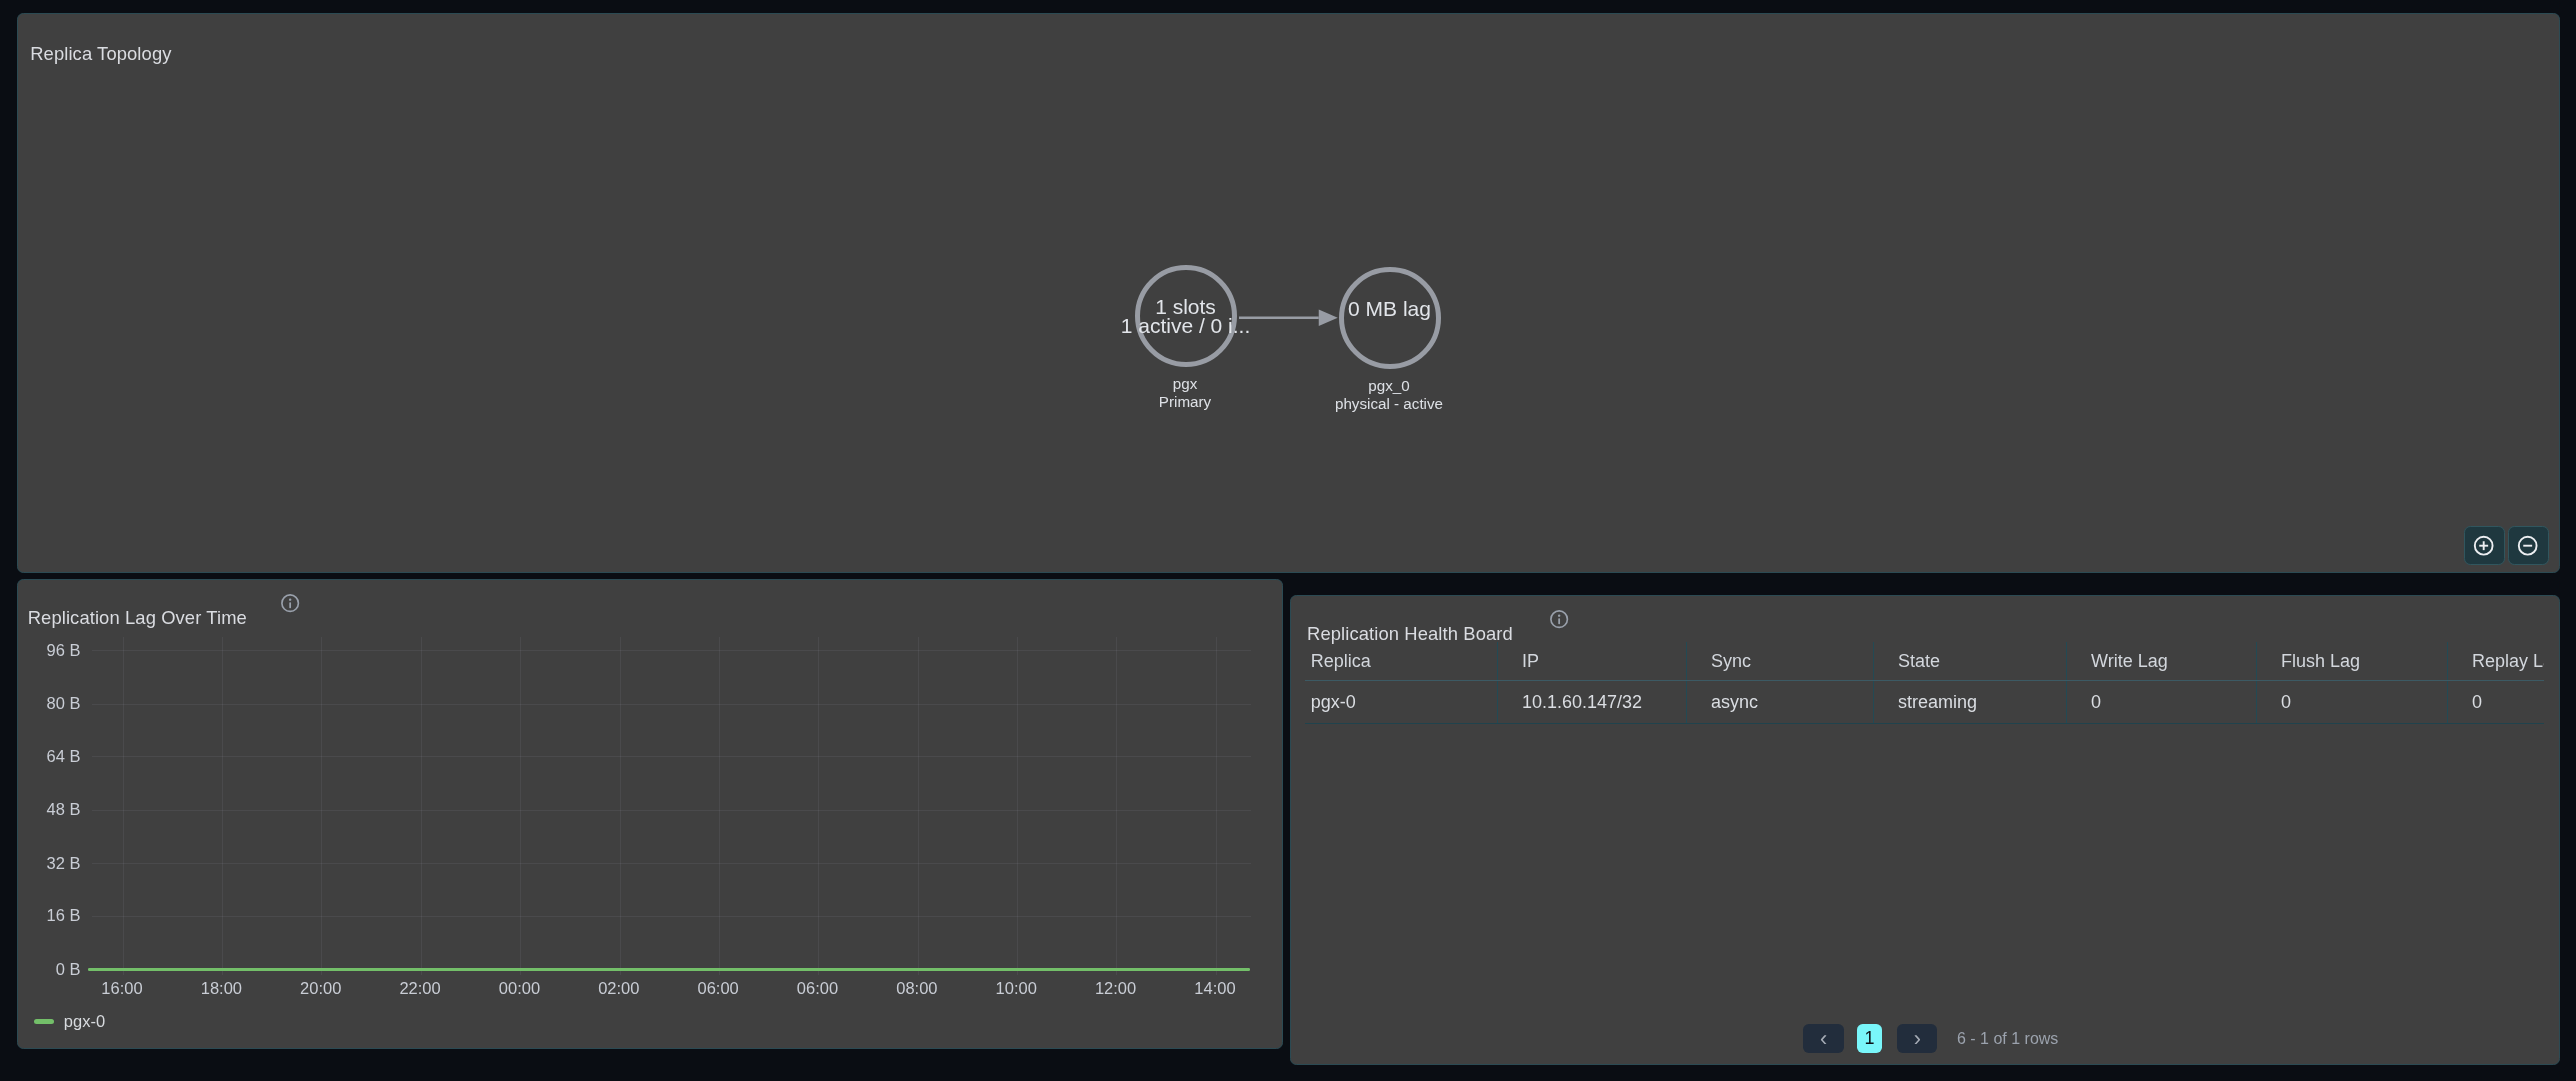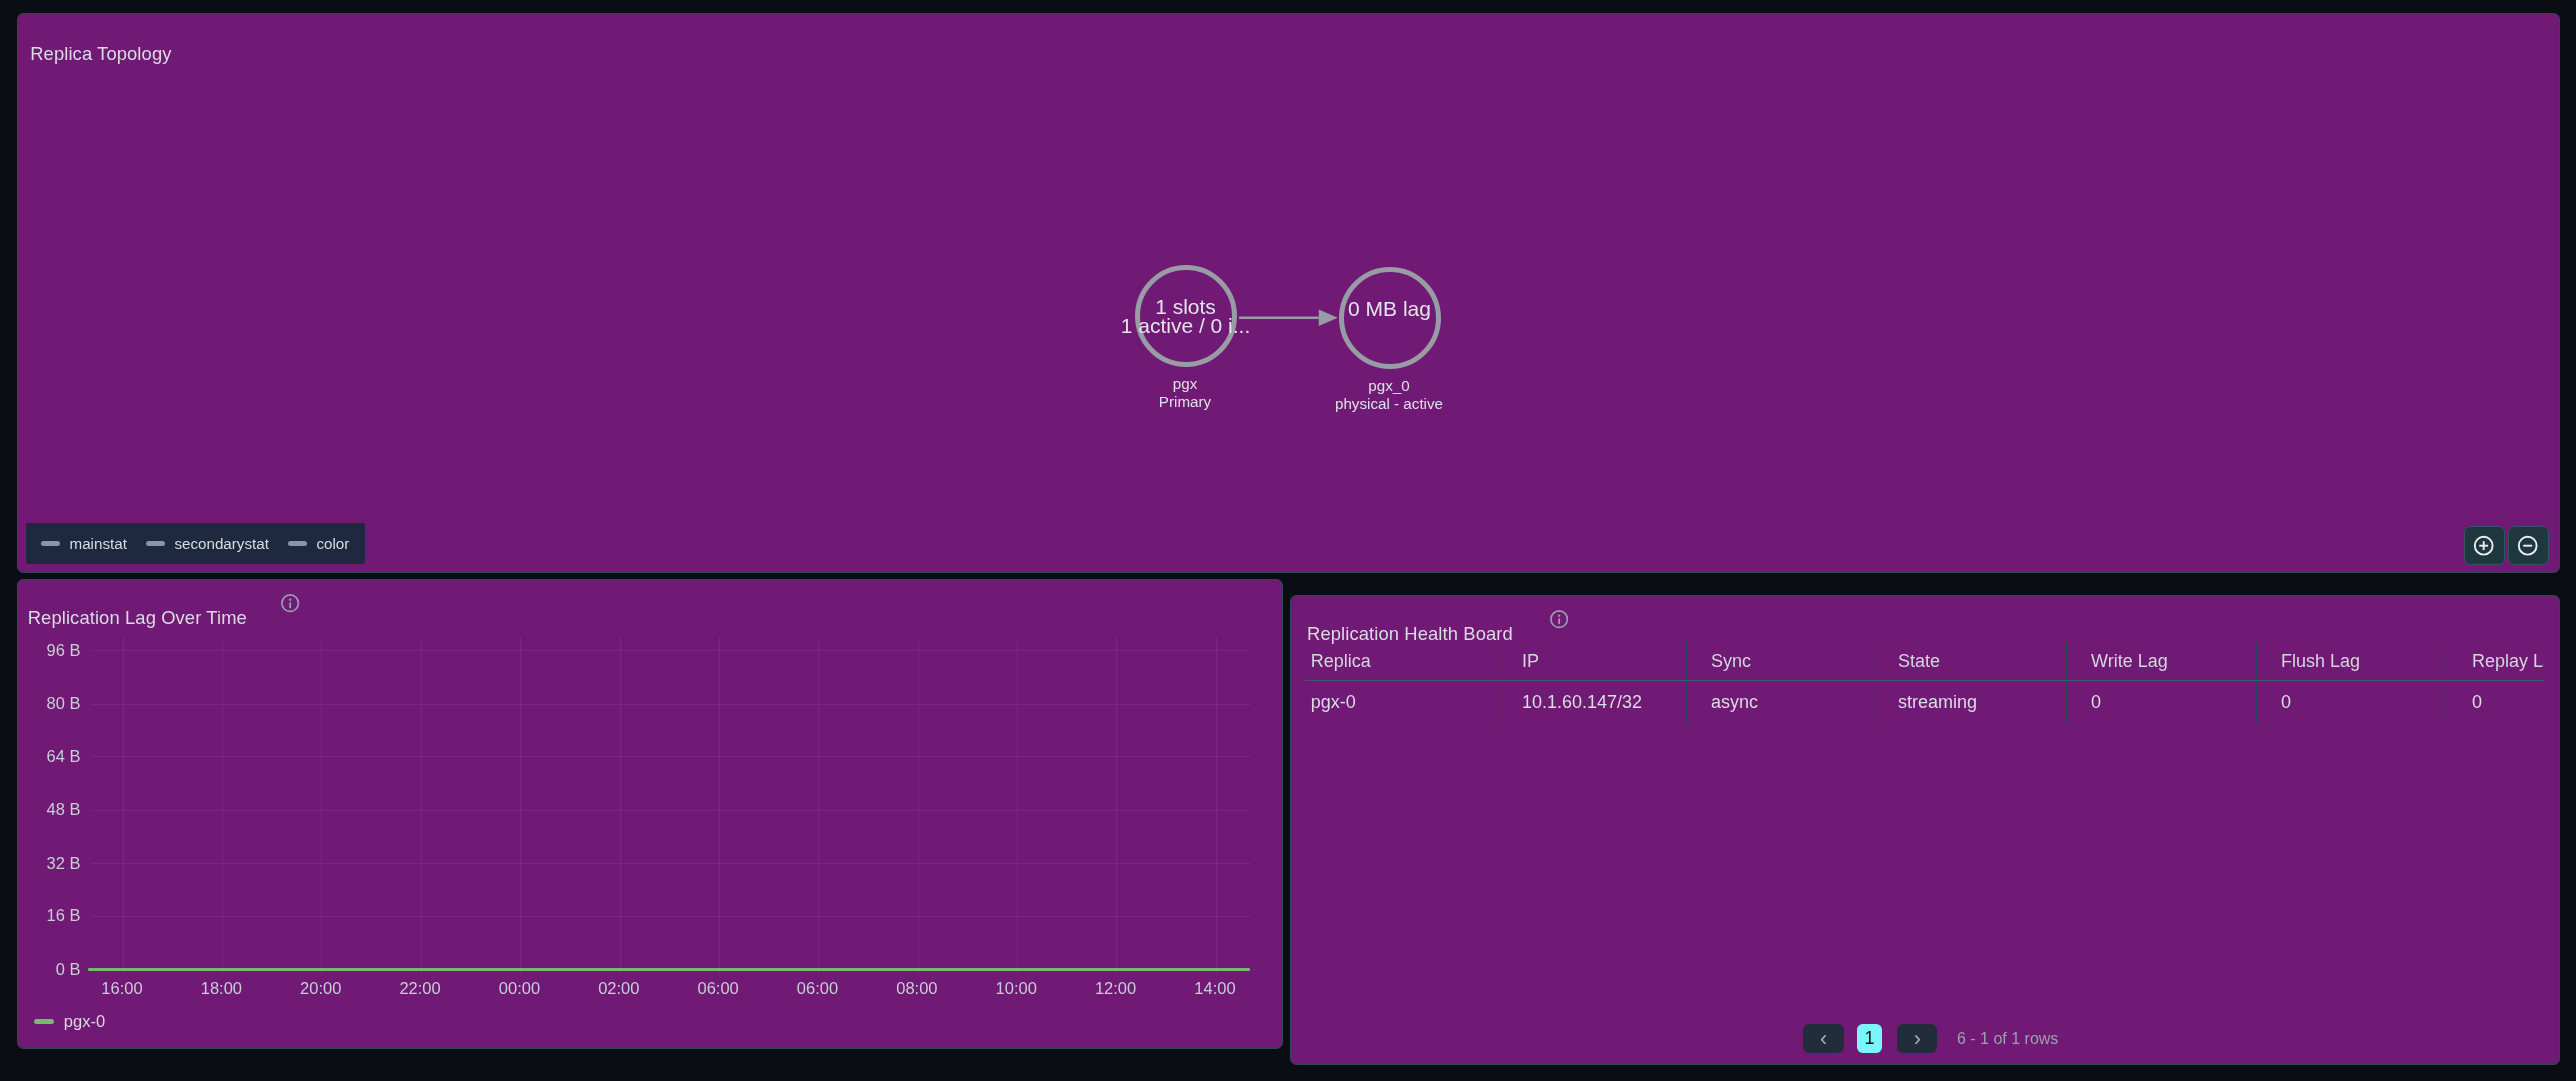--- a/index.html
+++ b/index.html
@@ -5,7 +5,7 @@
   html,body{margin:0;padding:0;background:#0a0d13;}
   .stage{position:relative;width:2576px;height:1082px;background:#0a0d13;overflow:hidden;
          font-family:"Liberation Sans",sans-serif;-webkit-font-smoothing:antialiased;}
-  .panel{position:absolute;background:#701a75;border:1.3px solid #2b4a53;border-radius:6.3px;box-sizing:border-box;}
+  .panel{position:absolute;background:#404040;border:1.3px solid #2b4a53;border-radius:6.3px;box-sizing:border-box;}
   .panel-title{position:absolute;font-size:18.4px;font-weight:500;color:#dadce1;letter-spacing:0.1px;white-space:nowrap;cursor:pointer;}
 
   

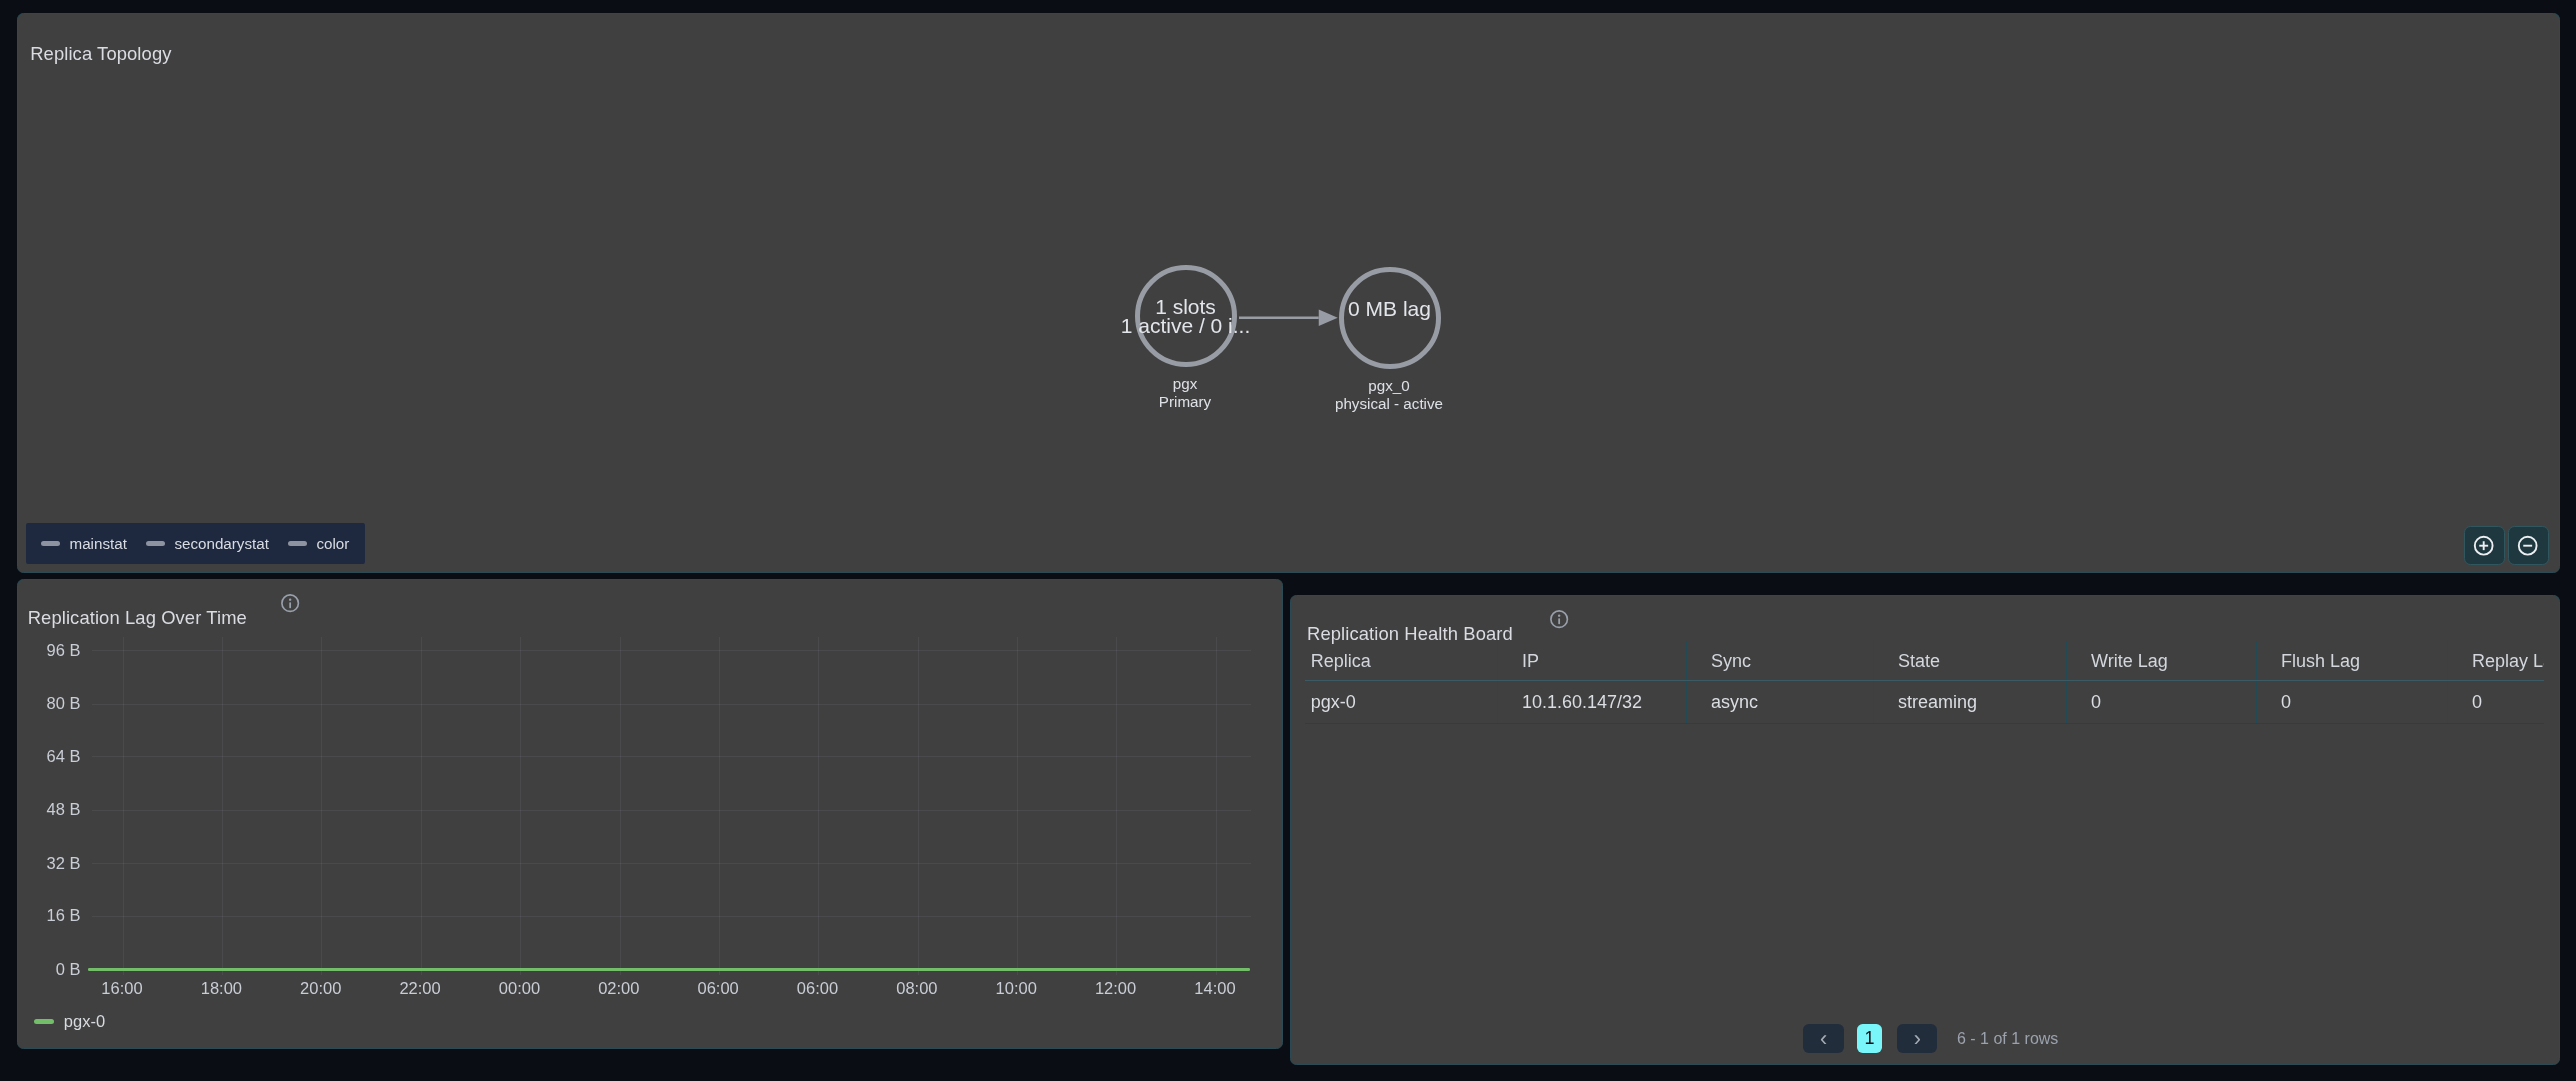--- a/index.html
+++ b/index.html
@@ -97,20 +97,6 @@
       </div>
     </div>
 
-    <div class="graph-legend">
-      <div class="gl-item">
-        <span class="gl-pill"></span>
-        <span class="gl-label">mainstat</span>
-      </div>
-      <div class="gl-item">
-        <span class="gl-pill"></span>
-        <span class="gl-label">secondarystat</span>
-      </div>
-      <div class="gl-item">
-        <span class="gl-pill"></span>
-        <span class="gl-label">color</span>
-      </div>
-    </div>
 
     <div class="zoom-controls">
       <button class="zoom-btn">

